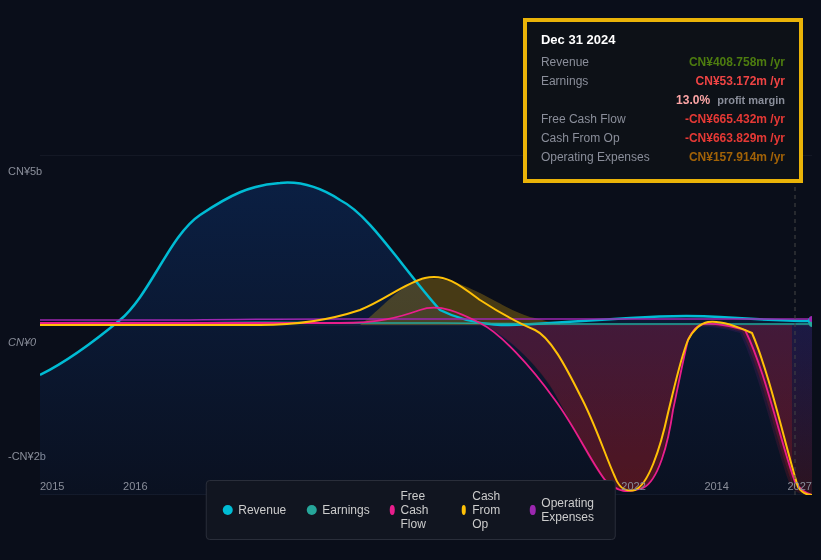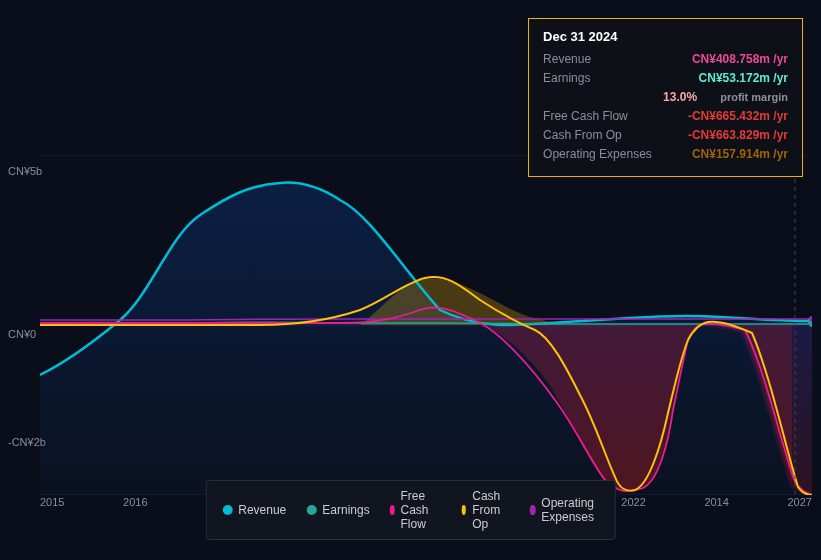--- a/index.html
+++ b/index.html
@@ -25,7 +25,7 @@
       top: 18px;
       right: 18px;
       background: #0d1117;
-      border: 1px solid #eab308;
+      border: 4px solid #eab308;
       padding: 10px 14px;
       min-width: 260px;
       z-index: 10;

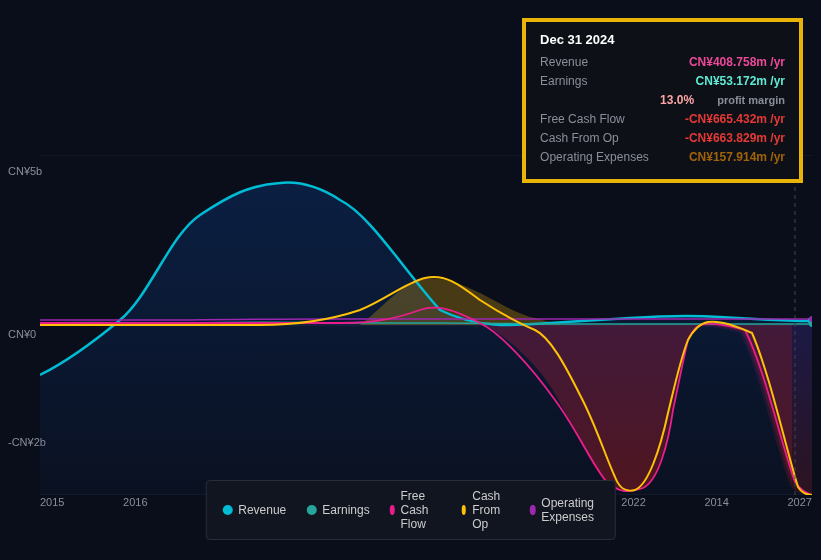--- a/index.html
+++ b/index.html
@@ -55,7 +55,7 @@
       font-weight: bold;
     }
 
-    .val-cyan { color: #ec4899; }
+    .val-cyan { color: #4d7c0f; }
     .val-green { color: #5eead4; }
     .val-red { color: #e53935; margin-left: 24px; }
     .val-purple { color: #a16207; }

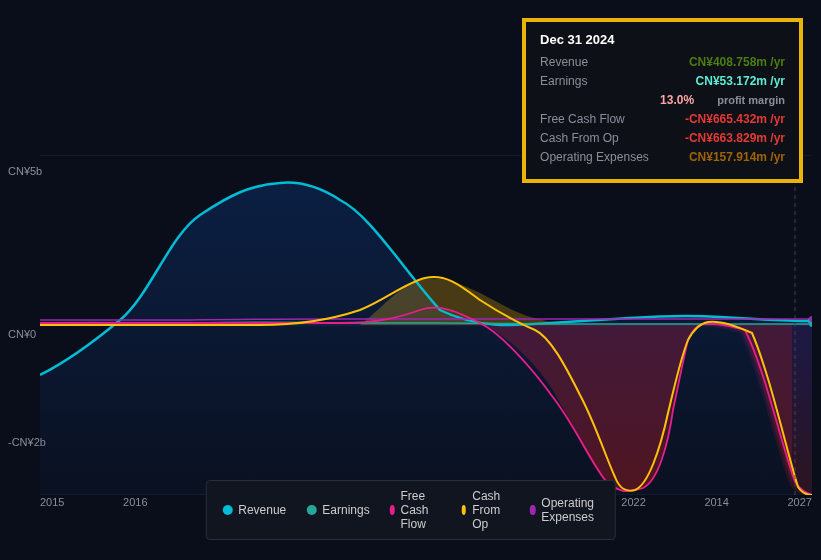--- a/index.html
+++ b/index.html
@@ -56,7 +56,7 @@
     }
 
     .val-cyan { color: #4d7c0f; }
-    .val-green { color: #5eead4; }
+    .val-green { color: #ef4444; }
     .val-red { color: #e53935; margin-left: 24px; }
     .val-purple { color: #a16207; }
 

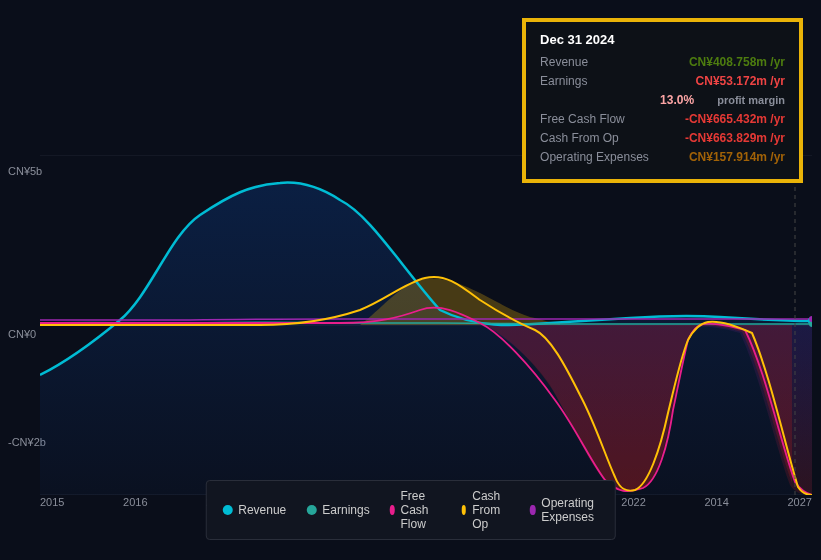--- a/index.html
+++ b/index.html
@@ -63,7 +63,7 @@
     .profit-margin {
       font-size: 11px;
       color: #8a8e9a;
-      margin-left: 20px;
+      margin-left: 4px;
     }
 
     

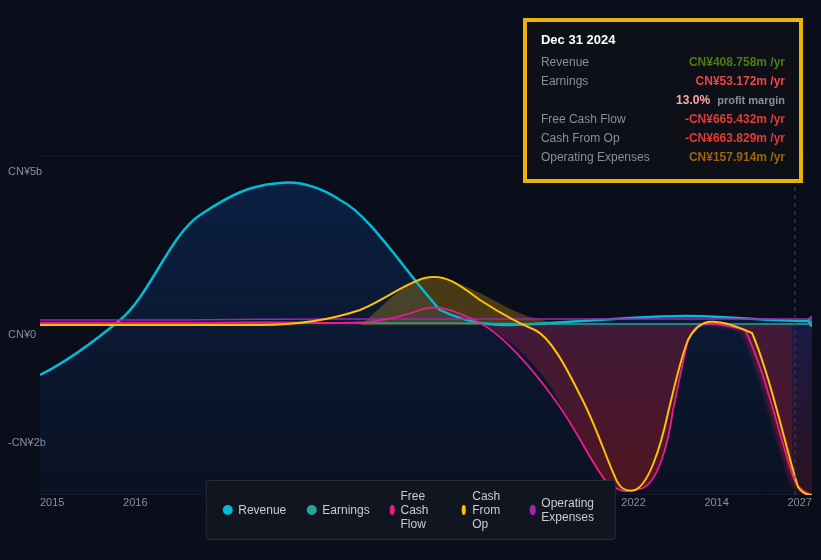--- a/index.html
+++ b/index.html
@@ -75,7 +75,7 @@
     }
 
     .y-label-top { top: 165px; }
-    .y-label-mid { top: 328px; }
+    .y-label-mid { top: 336px; font-style: italic; }
     .y-label-bot { top: 436px; }
 
     

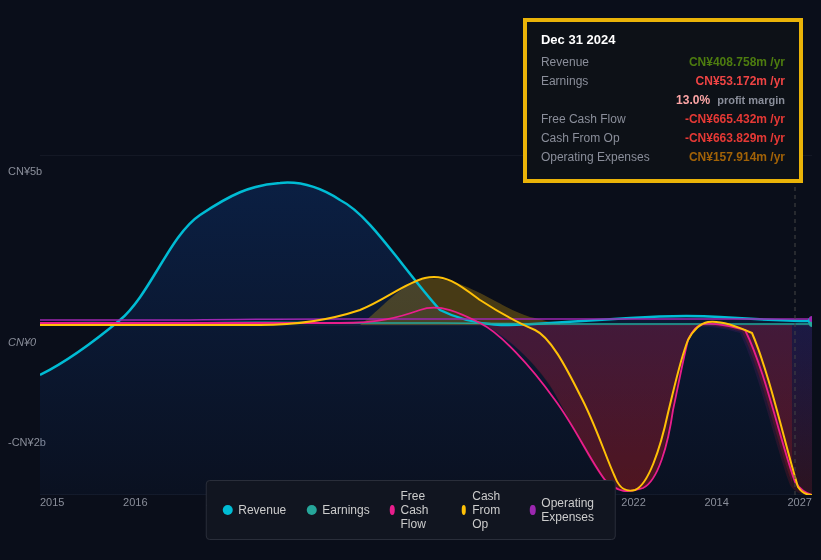--- a/index.html
+++ b/index.html
@@ -76,7 +76,7 @@
 
     .y-label-top { top: 165px; }
     .y-label-mid { top: 336px; font-style: italic; }
-    .y-label-bot { top: 436px; }
+    .y-label-bot { top: 450px; }
 
     
     .chart-svg {

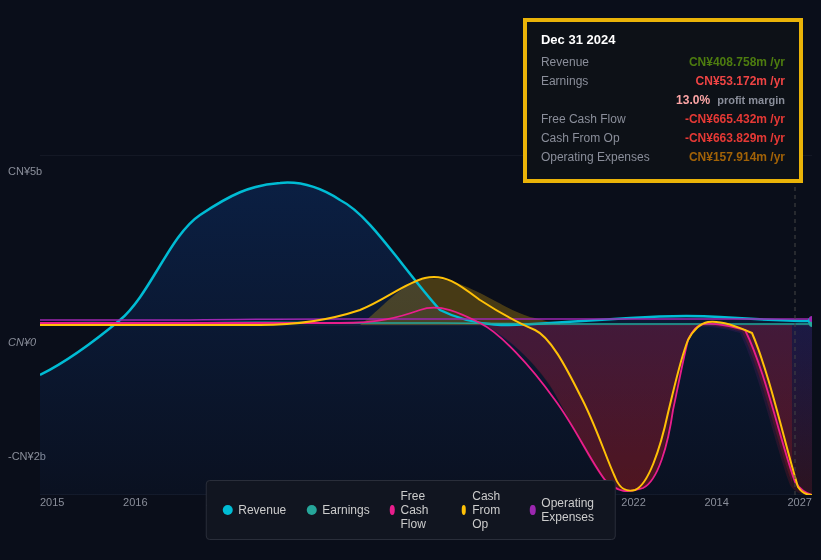--- a/index.html
+++ b/index.html
@@ -90,7 +90,7 @@
     
     .x-axis {
       position: absolute;
-      bottom: 52px;
+      bottom: 68px;
       left: 40px;
       width: 772px;
       display: flex;

